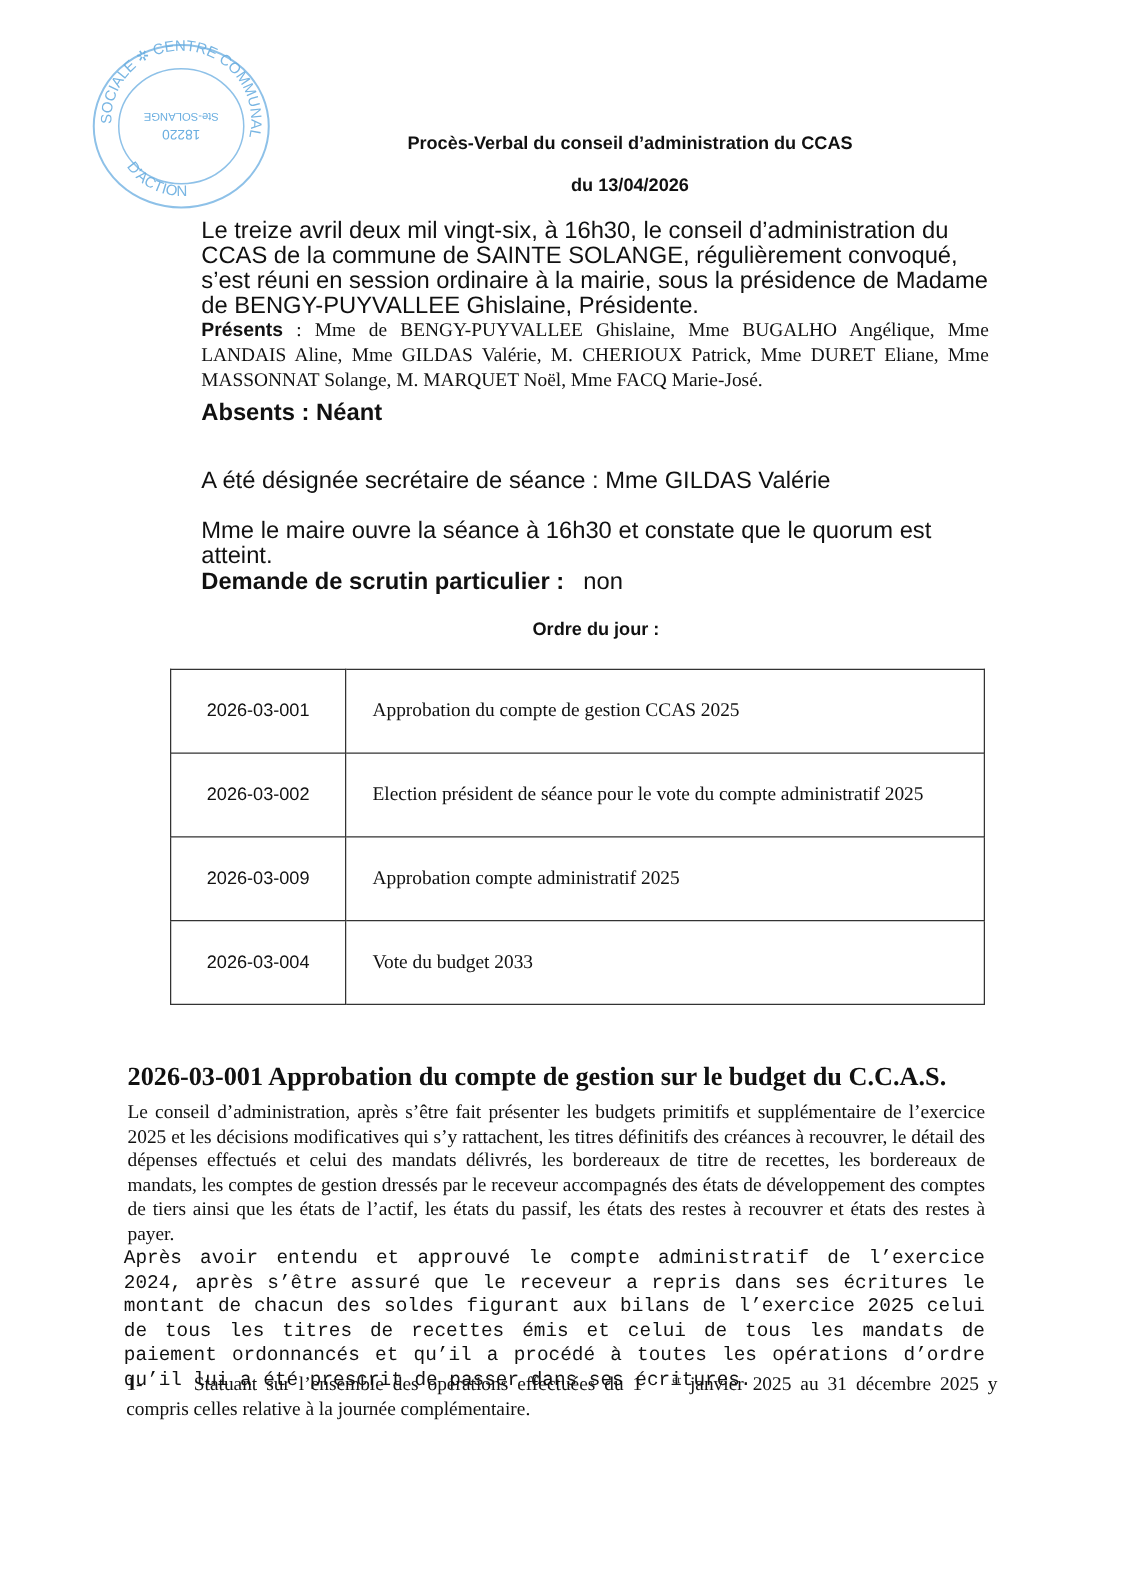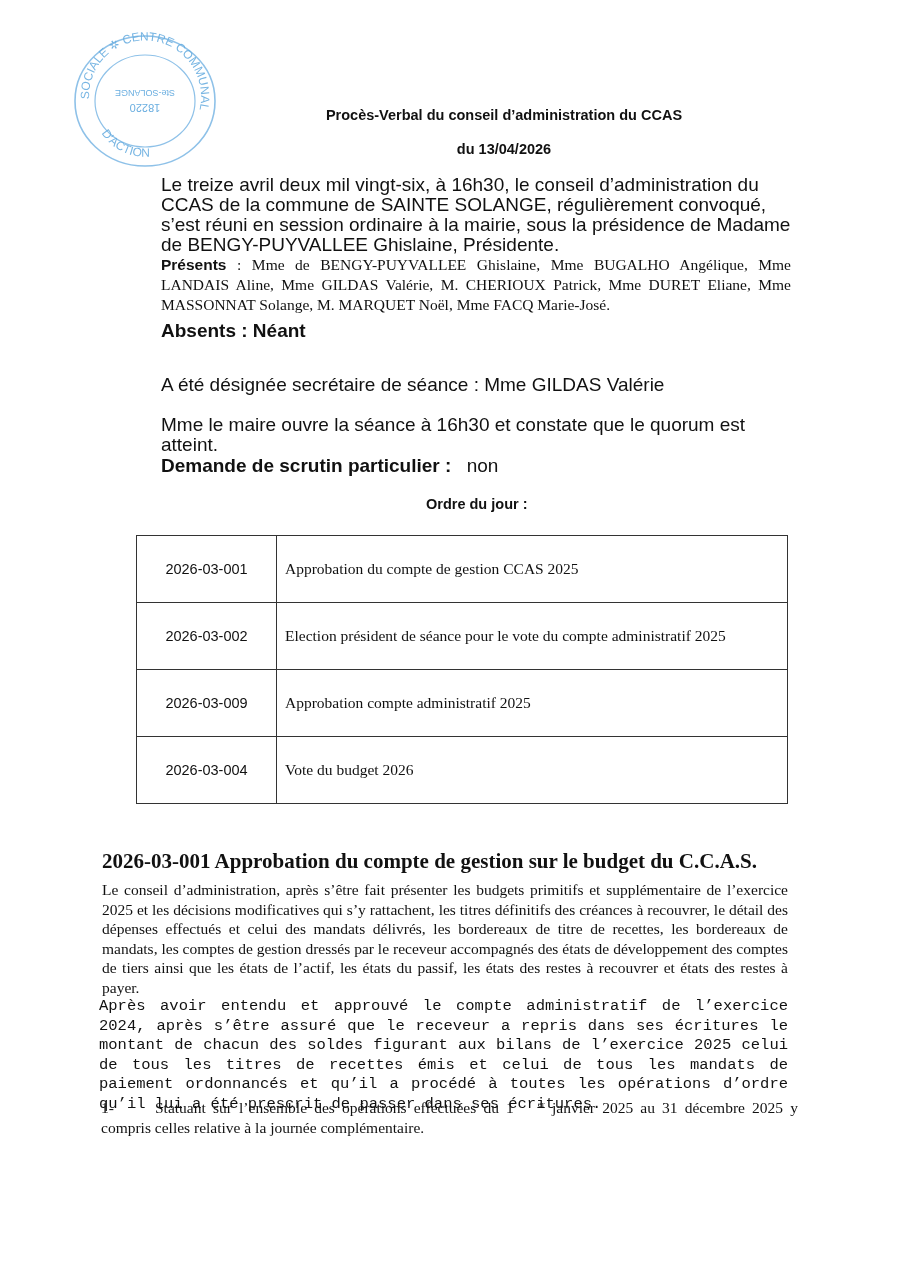--- a/index.html
+++ b/index.html
@@ -20,7 +20,7 @@
     table.agenda { position: absolute; left: 136px; top: 535px; width: 652px; border-collapse: collapse; }
     table.agenda td { border: 1.5px solid #333; height: 66px; padding: 0; vertical-align: middle; }
     table.agenda td.code { width: 139px; text-align: center; font-family: "Liberation Sans", sans-serif; font-size: 14.5px; }
-    table.agenda td.label { padding-left: 8px; font-family: "Liberation Serif", serif; font-size: 15.5px; margin-left: 28px; }
+    table.agenda td.label { padding-left: 21px; font-family: "Liberation Serif", serif; font-size: 15.5px; margin-left: 28px; }
 
     .sect-title { left: 102px; top: 849px; font-size: 21px; font-weight: bold; }
     .body-serif { font-family: "Liberation Serif", "DejaVu Serif", serif; font-size: 15.5px; line-height: 19.5px; text-align: justify; text-align-last: left; }

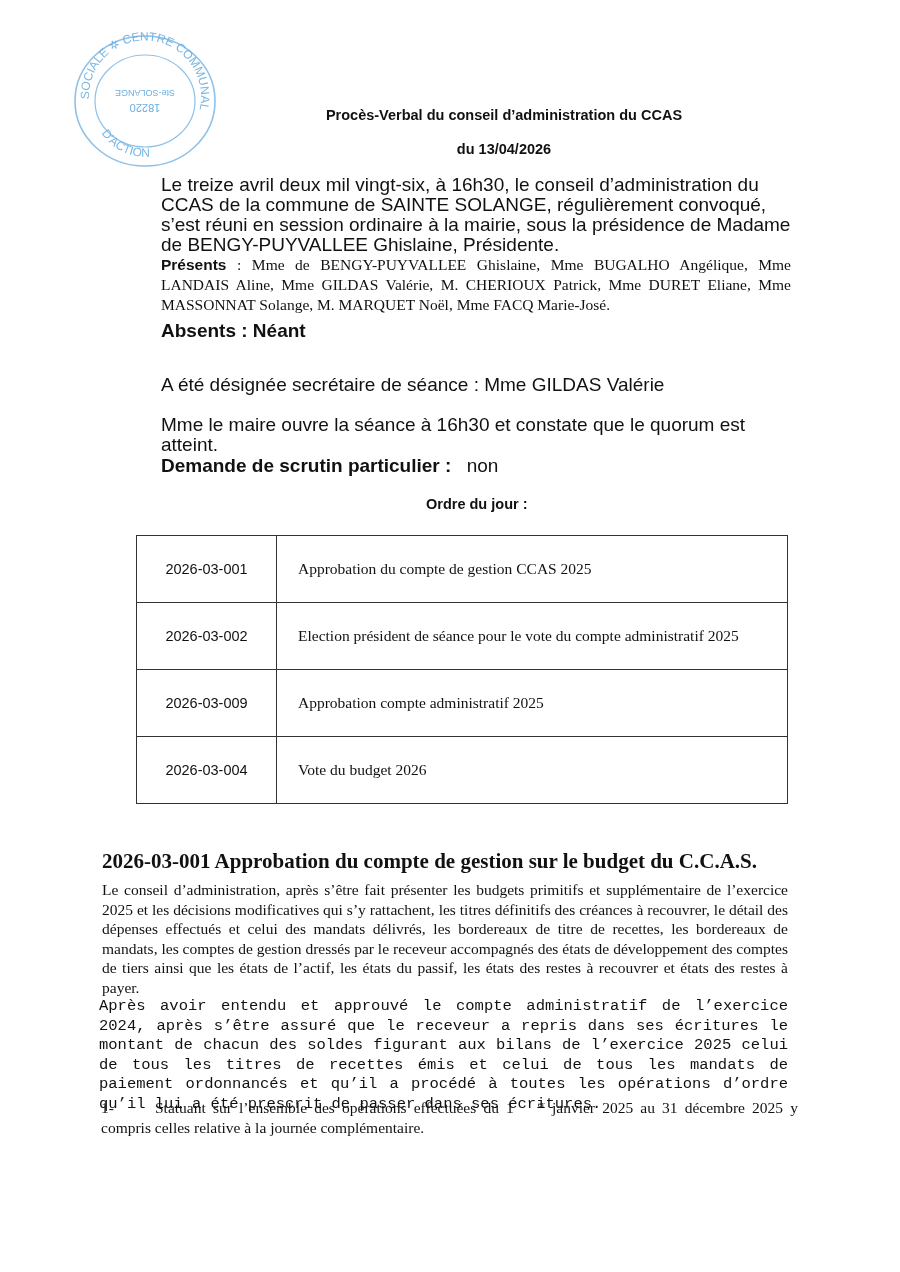--- a/index.html
+++ b/index.html
@@ -92,7 +92,7 @@
   </tr>
   <tr>
     <td class="code">2026-03-004</td>
-    <td class="label">Vote du budget 2026</td>
+    <td class="label">Vote du budget 2033</td>
   </tr>
 </tbody>
   </table>

